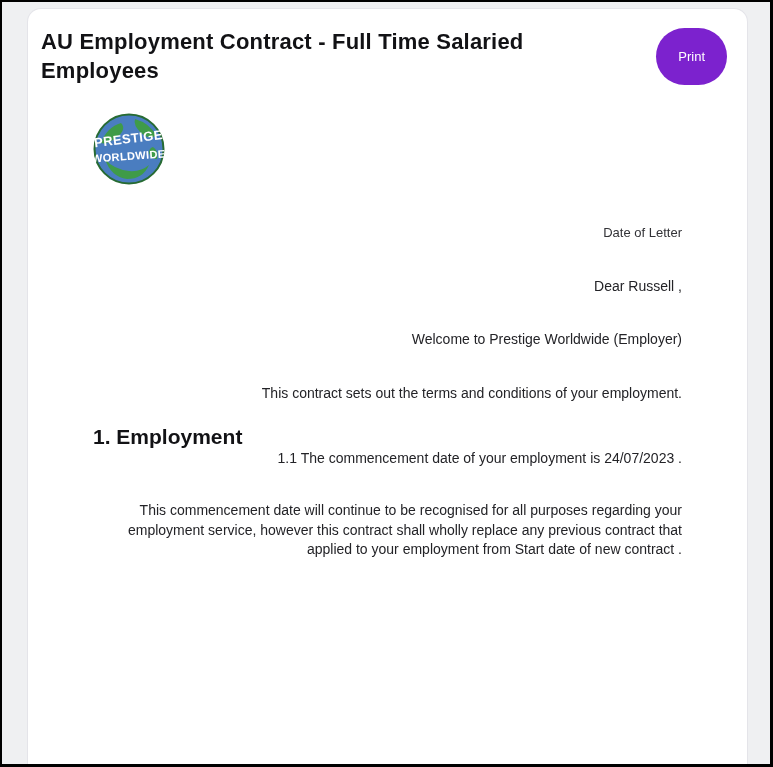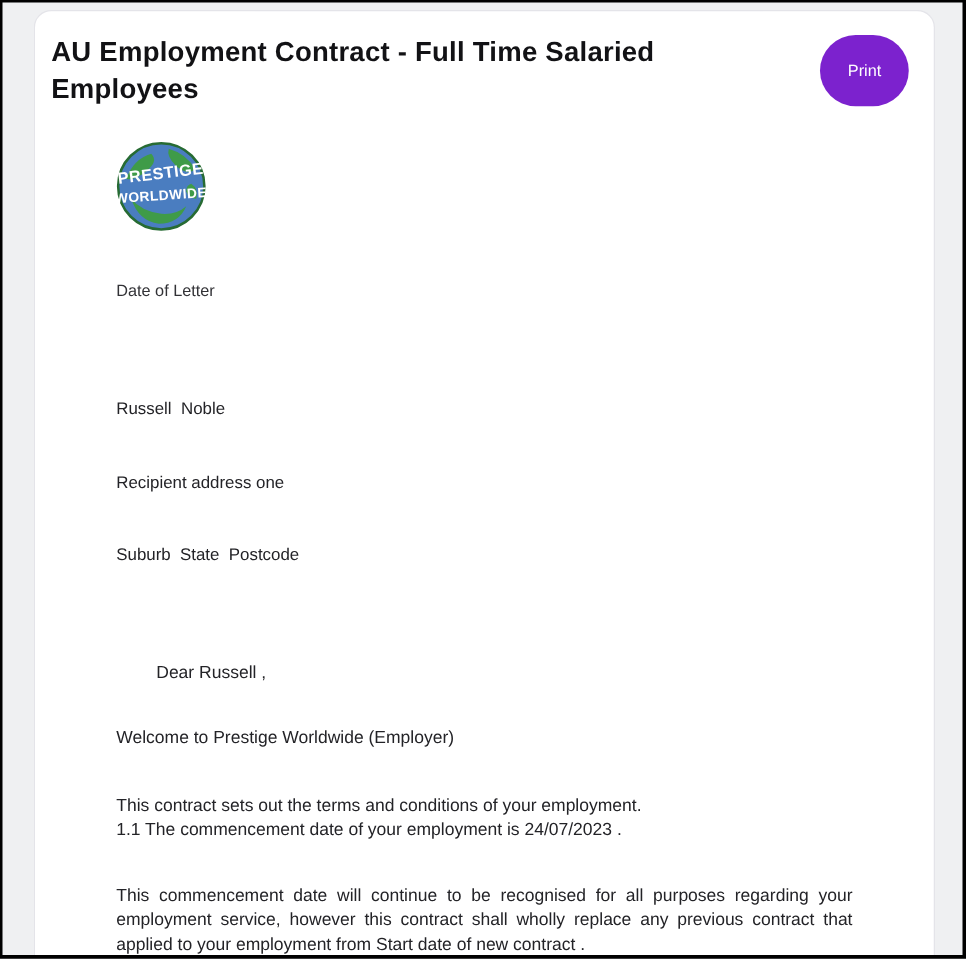--- a/index.html
+++ b/index.html
@@ -52,7 +52,7 @@
     font-size: 14px;
     line-height: 19.5px;
   }
-  .doc p { white-space: pre-wrap; }
+  .doc p { white-space: pre-wrap; text-align: right; }
   .logo { width: 72px; height: 72px; }
   .logo-text { font-family: "Liberation Sans", sans-serif; font-weight: bold; fill: #ffffff; letter-spacing: 0.4px; }
   .date-label { margin-top: 32px; font-size: 13px; color: #323236; }

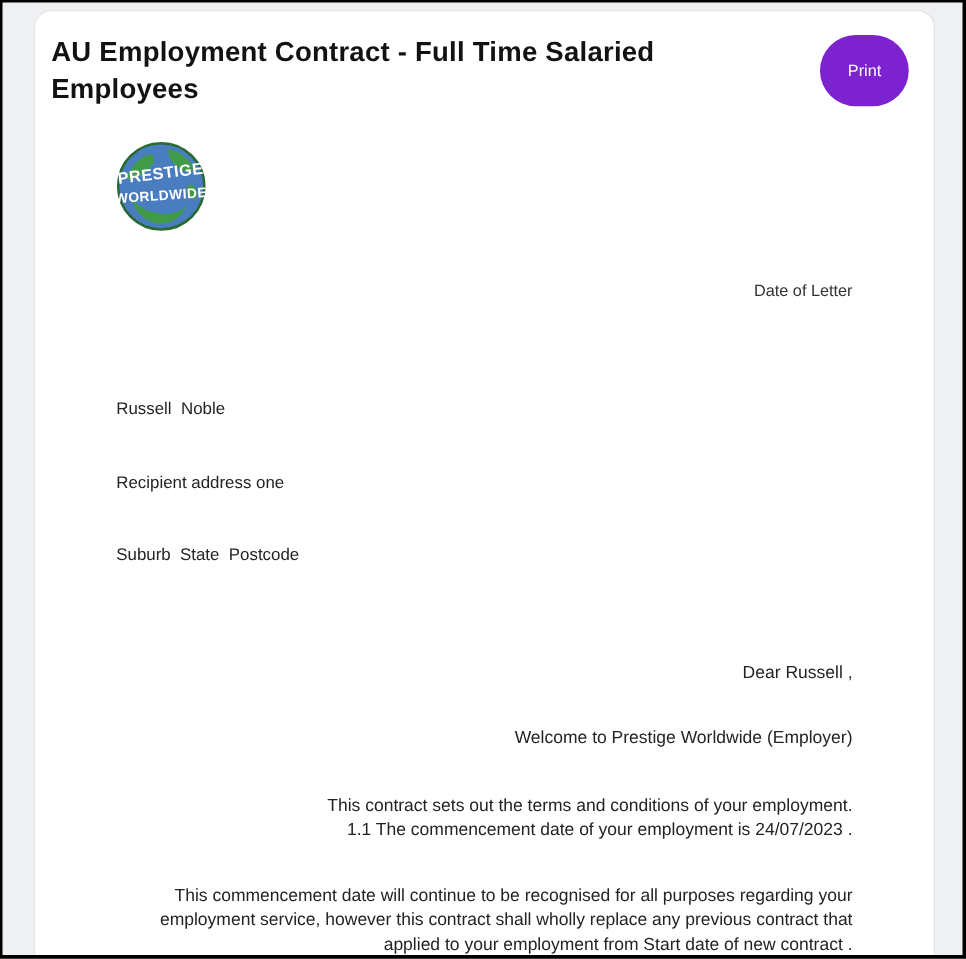--- a/index.html
+++ b/index.html
@@ -88,11 +88,6 @@
 
     <p class="date-label">Date of Letter</p>
 
-    <div class="address">
-      <div>Russell  Noble</div>
-      <div>Recipient address one</div>
-      <div>Suburb  State  Postcode</div>
-    </div>
 
     <p class="salutation">Dear Russell ,</p>
 

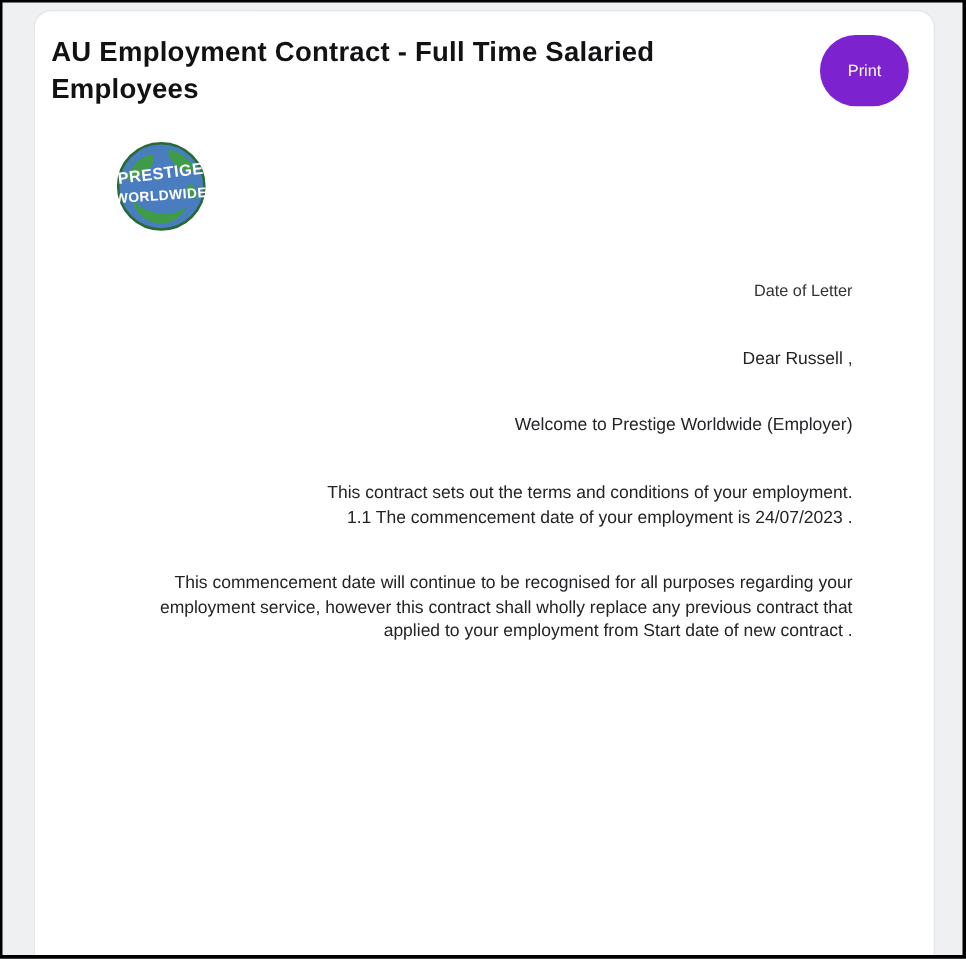--- a/index.html
+++ b/index.html
@@ -95,6 +95,7 @@
 
     <p class="intro">This contract sets out the terms and conditions of your employment.</p>
 
+    <h2 class="sec-heading">1. Employment</h2>
 
     <p class="c11">1.1 The commencement date of your employment is 24/07/2023 .</p>
 

